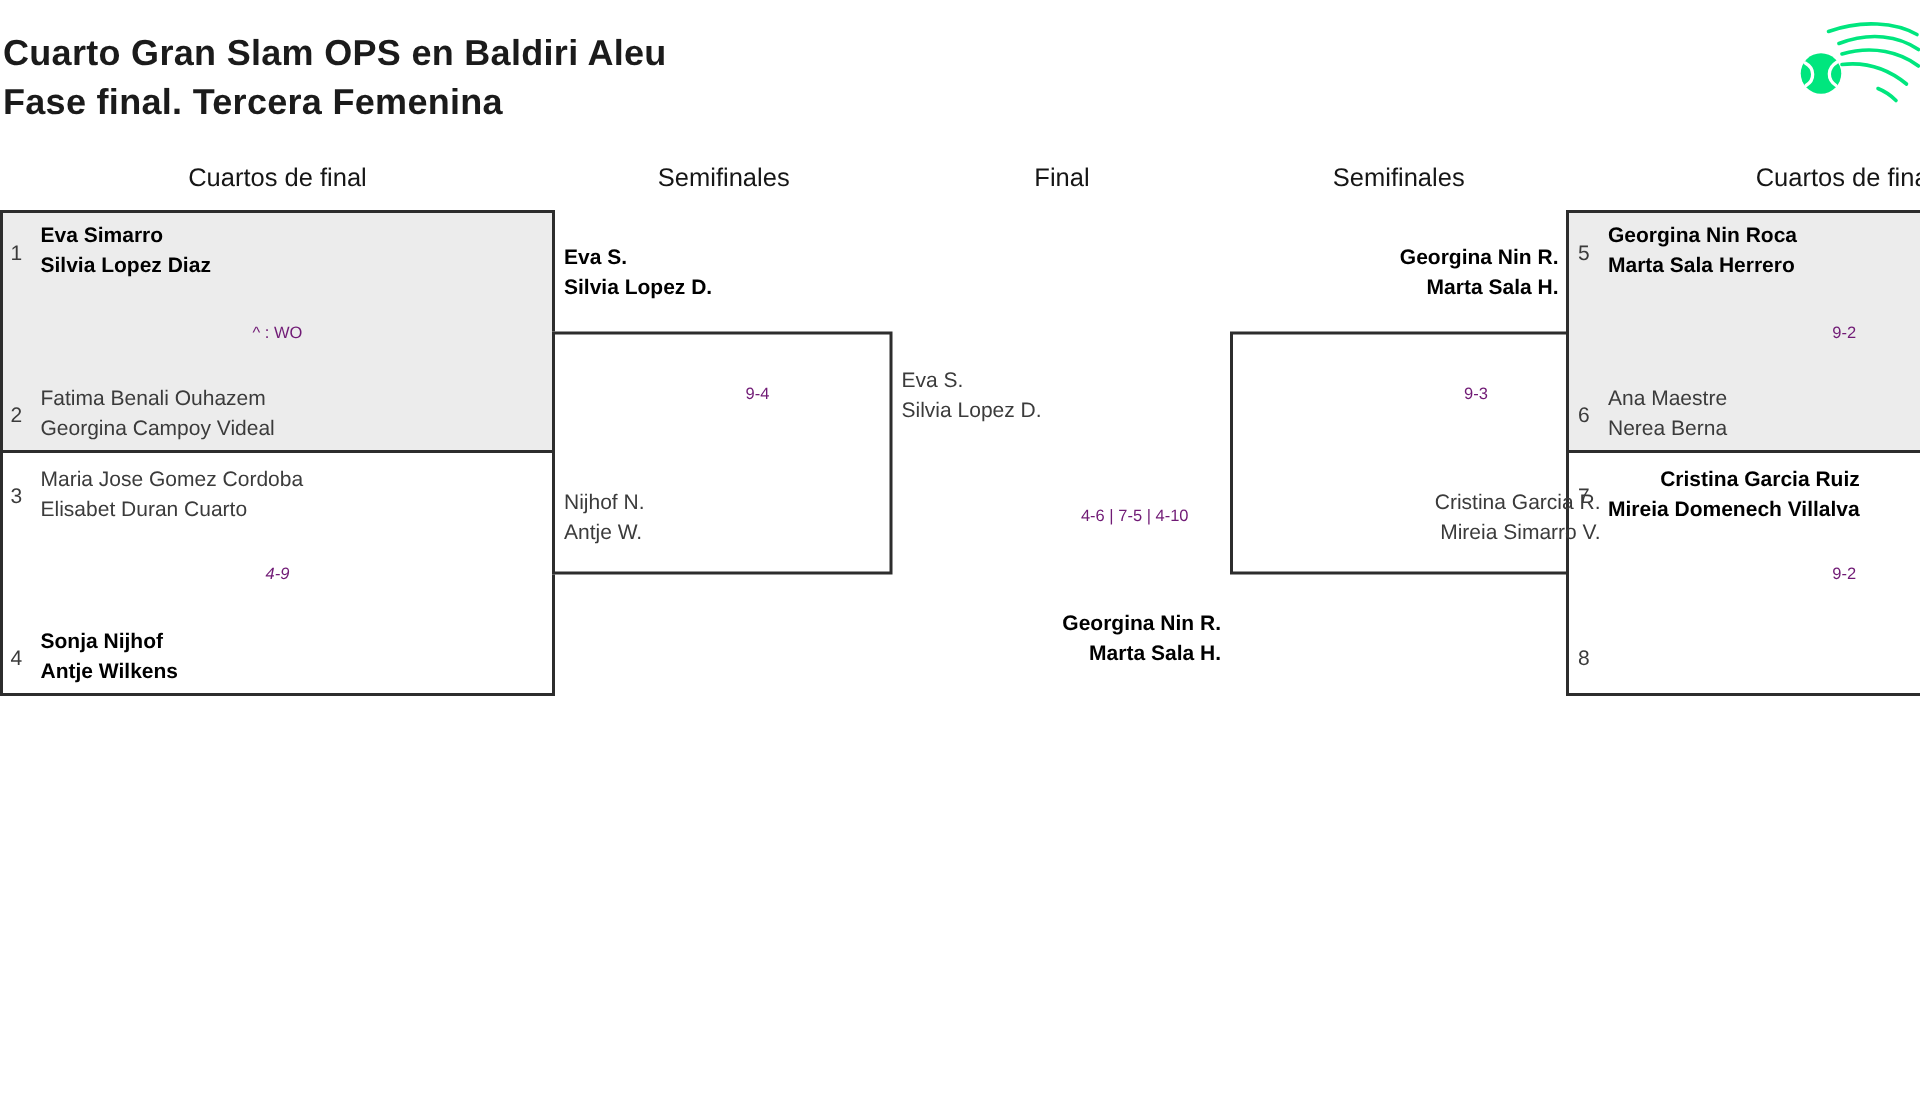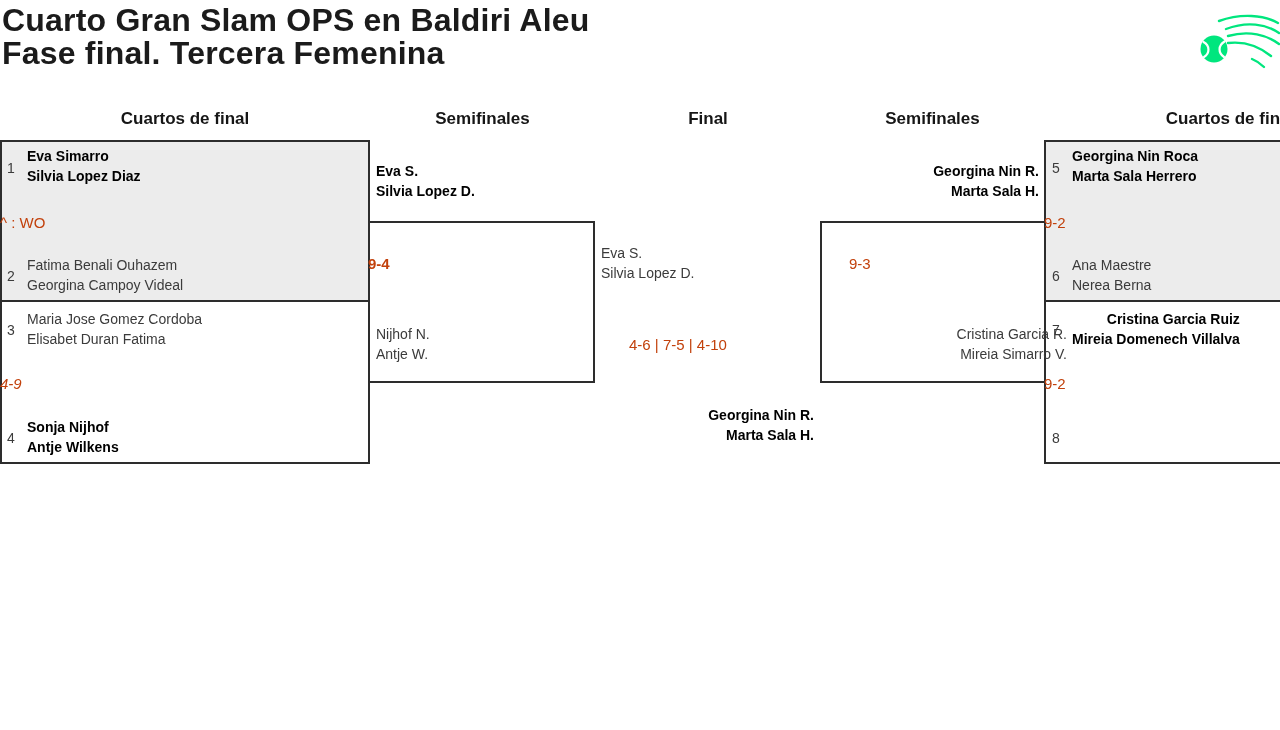--- a/index.html
+++ b/index.html
@@ -10,8 +10,8 @@
     color:#1b1b1b;
   }
   .title {
-    position:absolute; left:2px; top:4px;
-    font-size:32px; line-height:33px; font-weight:700; color:#1b1b1b;
+    position:absolute; left:2px; top:19px;
+    font-size:24px; line-height:33px; font-weight:700; color:#1b1b1b;
     letter-spacing:0.2px;
   }
   .logo { position:absolute; left:1196px; top:12px; width:84px; height:58px; }

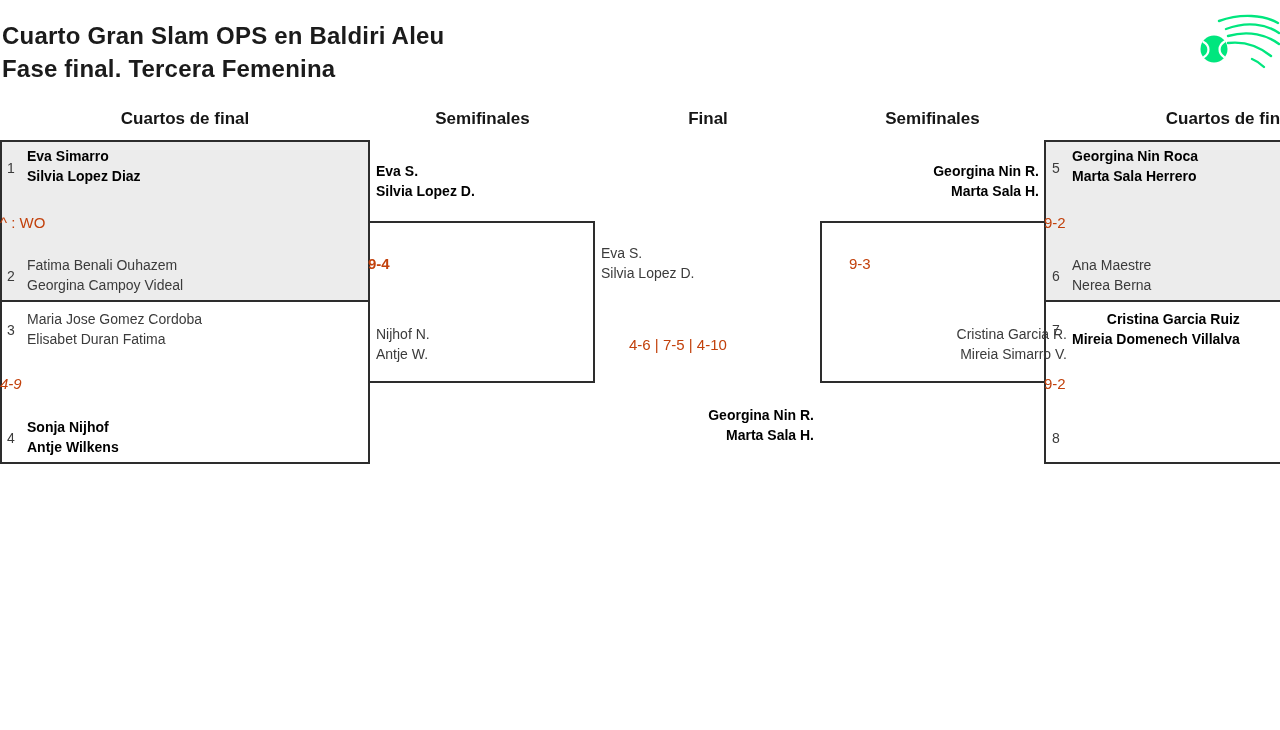--- a/index.html
+++ b/index.html
@@ -16,7 +16,7 @@
   }
   .logo { position:absolute; left:1196px; top:12px; width:84px; height:58px; }
   .round-header {
-    position:absolute; top:109px; font-size:17px; font-weight:700;
+    position:absolute; top:109px; font-size:17px; font-weight:400;
     color:#161616; text-align:center; white-space:nowrap;
   }
   .box {

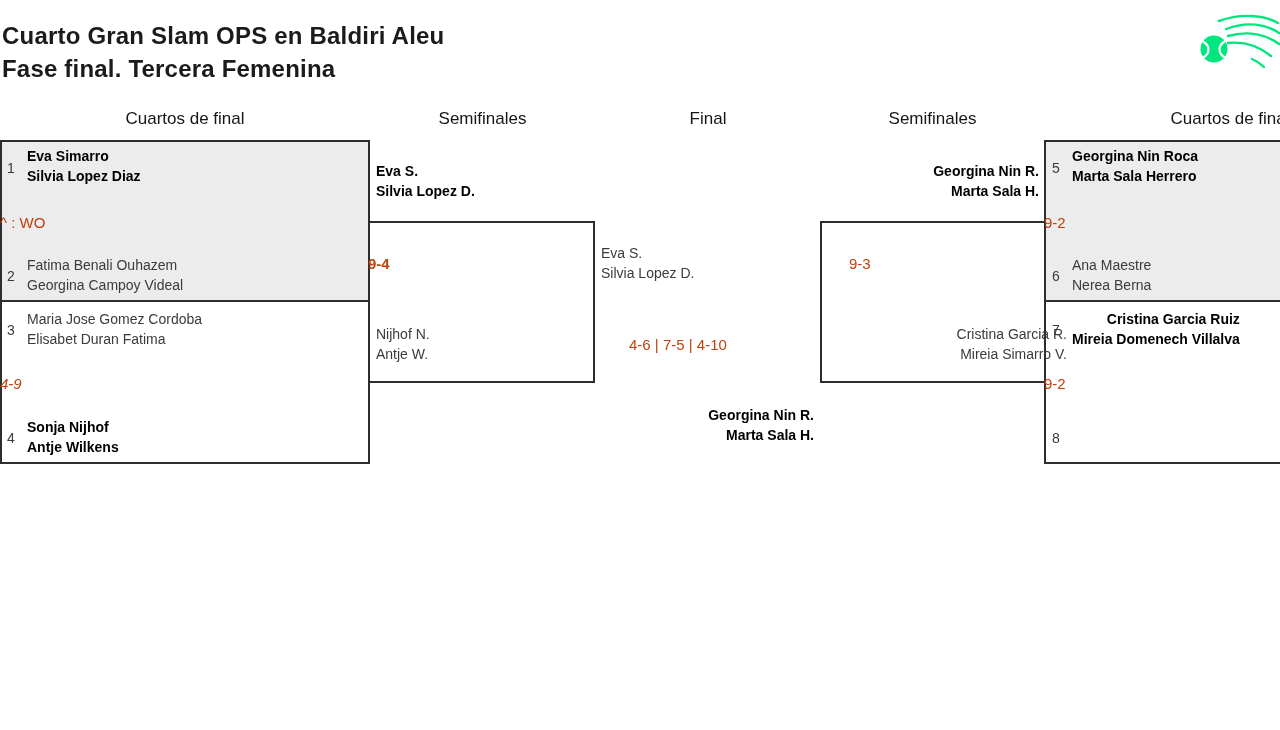--- a/index.html
+++ b/index.html
@@ -34,8 +34,8 @@
     position:absolute; font-size:14px; line-height:16px; color:#3b3b3b;
   }
   .score {
-    position:absolute; font-size:15px; line-height:17px; color:#c2410c;
-    text-align:left; white-space:nowrap;
+    position:absolute; font-size:11px; line-height:17px; color:#701a75;
+    text-align:center; white-space:nowrap;
   }
 </style>
 </head>

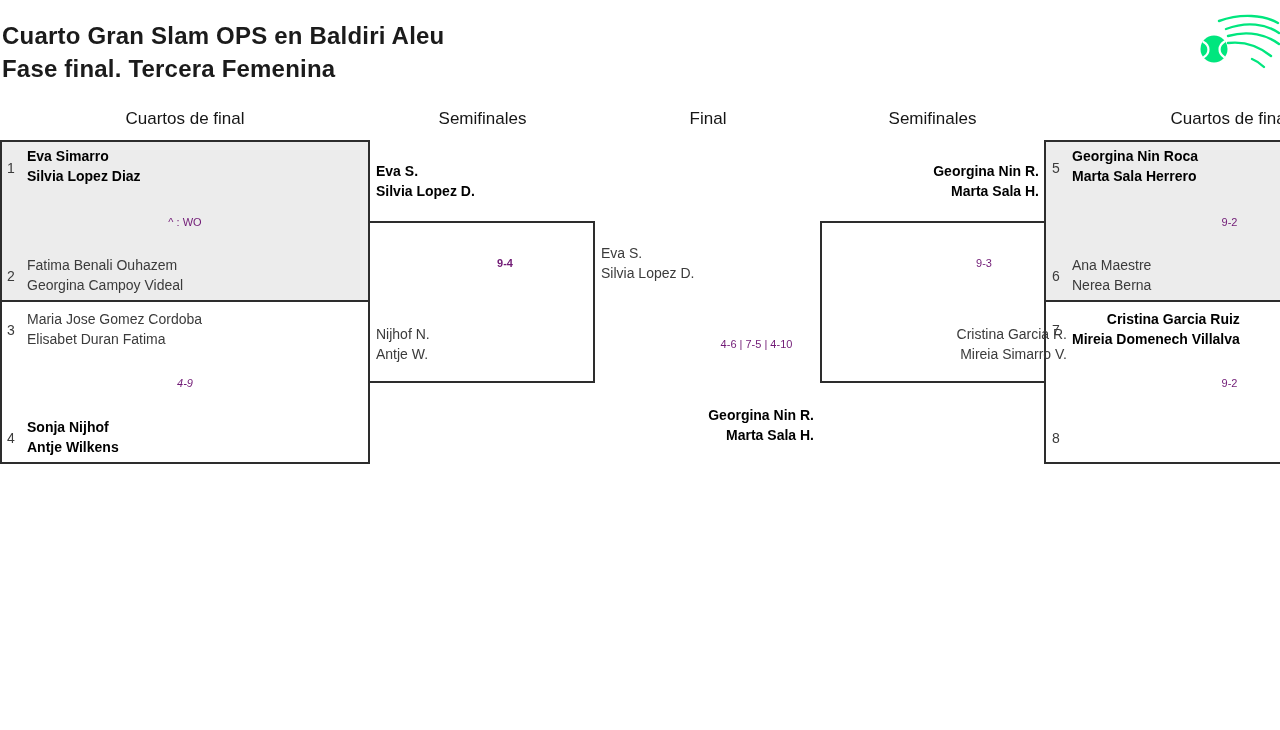--- a/index.html
+++ b/index.html
@@ -102,7 +102,7 @@
     <div>Eva S.</div>
     <div>Silvia Lopez D.</div>
   </div>
-  <div class="score" style="left:368px; top:255px; width:274px;font-weight:bold;">9-4</div>
+  <div class="score" style="left:368px; top:255px; width:274px;">9-4</div>
   <div class="names" style="left:376px; top:325px;">
     <div>Nijhof N.</div>
     <div>Antje W.</div>

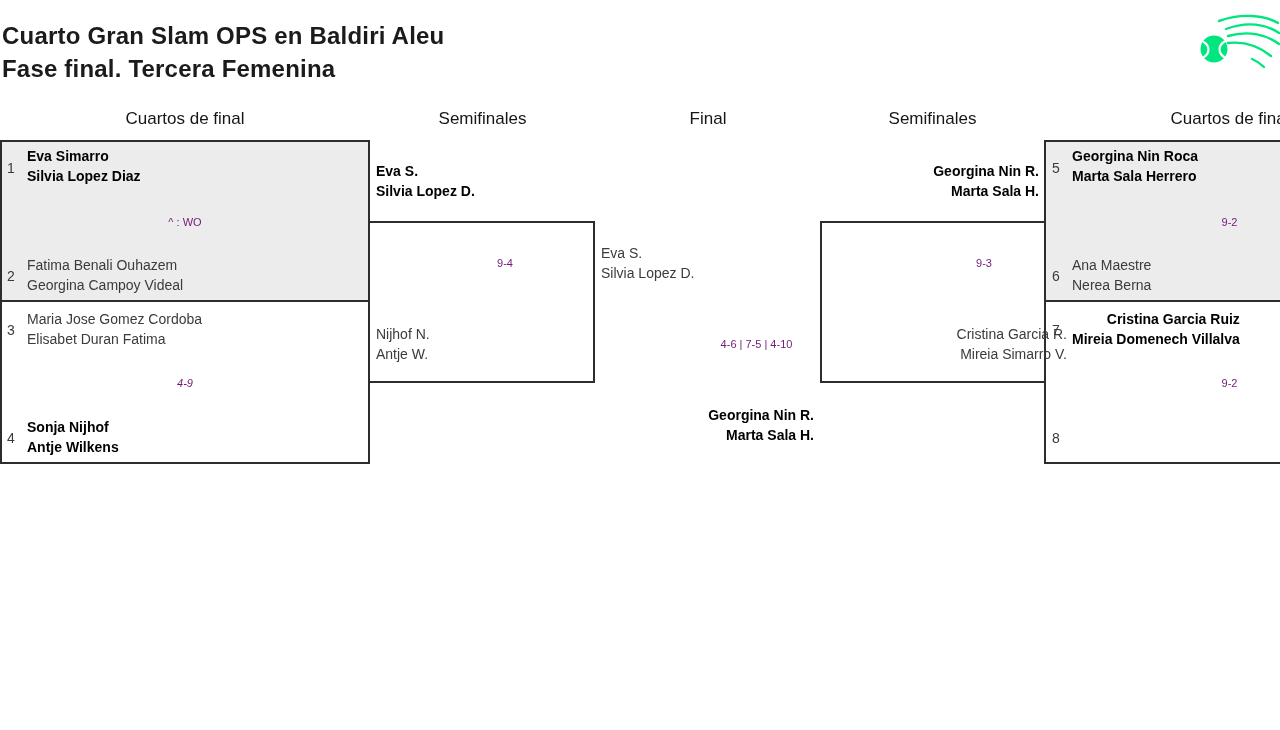--- a/index.html
+++ b/index.html
@@ -89,7 +89,7 @@
   <div class="seed" style="left:7px; top:322px;">3</div>
   <div class="names" style="left:27px; top:310px;">
     <div>Maria Jose Gomez Cordoba</div>
-    <div>Elisabet Duran Fatima</div>
+    <div>Elisabet Duran Cuarto</div>
   </div>
   <div class="score" style="left:0; top:375px; width:370px;font-style:italic;">4-9</div>
   <div class="seed" style="left:7px; top:430px;">4</div>

